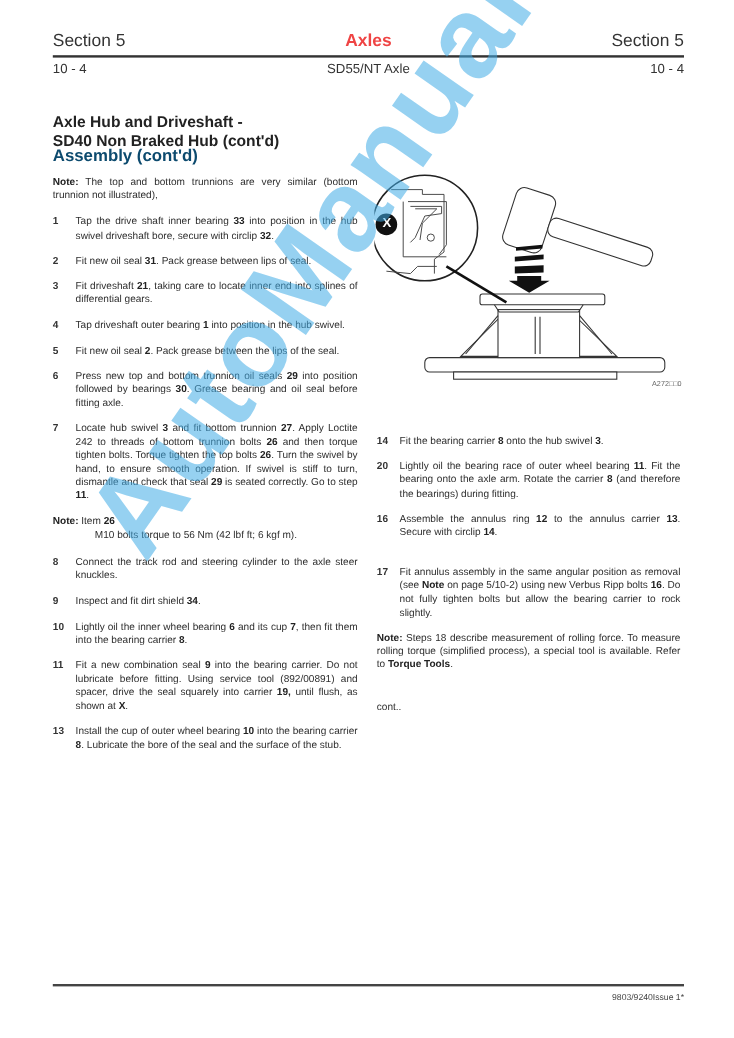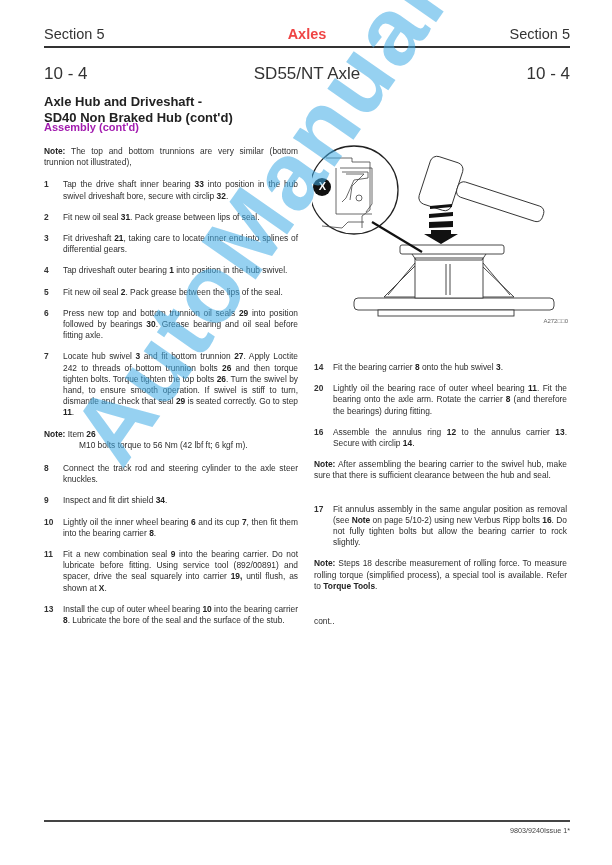--- a/index.html
+++ b/index.html
@@ -11,7 +11,7 @@
   .hdr-top { top: 26px; font-size: 14.5px; color: #333; }
   .hdr-top .center { font-weight: bold; color: #ef4444; }
   .hdr-rule { position: absolute; left: 44px; width: 526px; top: 46px; height: 2px; background: #333; }
-  .hdr-sub { top: 52px; font-size: 17px; color: #333; margin-top: 12px; }
+  .hdr-sub { top: 52px; font-size: 11px; color: #333; }
   .title { position: absolute; left: 44px; top: 94px; font-size: 13px; font-weight: bold; line-height: 16px; color: #222; }
   .subtitle { position: absolute; left: 44px; top: 121px; font-size: 11px; font-weight: bold; color: #a21caf; }
 

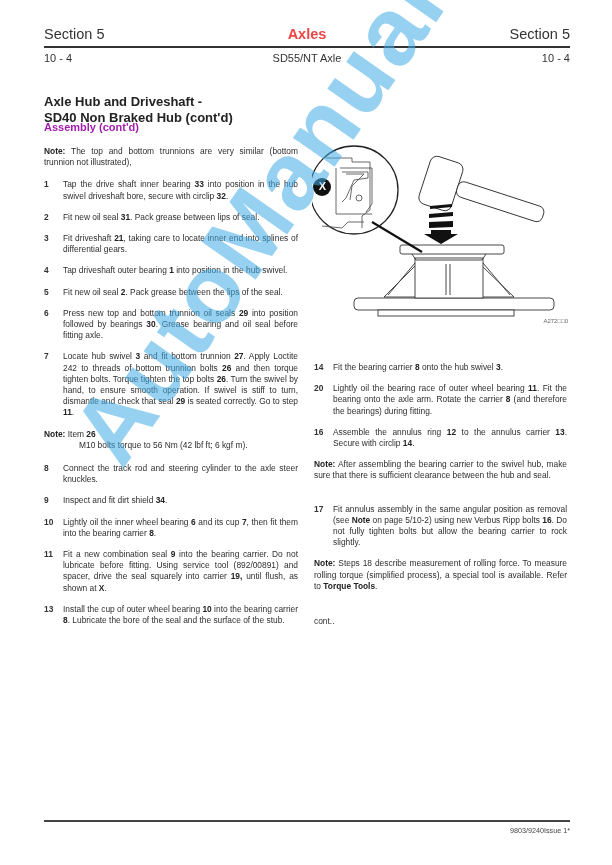--- a/index.html
+++ b/index.html
@@ -13,7 +13,7 @@
   .hdr-rule { position: absolute; left: 44px; width: 526px; top: 46px; height: 2px; background: #333; }
   .hdr-sub { top: 52px; font-size: 11px; color: #333; }
   .title { position: absolute; left: 44px; top: 94px; font-size: 13px; font-weight: bold; line-height: 16px; color: #222; }
-  .subtitle { position: absolute; left: 44px; top: 121px; font-size: 11px; font-weight: bold; color: #a21caf; }
+  .subtitle { position: absolute; left: 44px; top: 121px; font-size: 14px; font-weight: bold; color: #0c4a6e; }
 
   .col { position: absolute; font-size: 8.4px; line-height: 11.2px; color: #2e2e2e; }
   .col-left { left: 44px; top: 146px; width: 254px; }

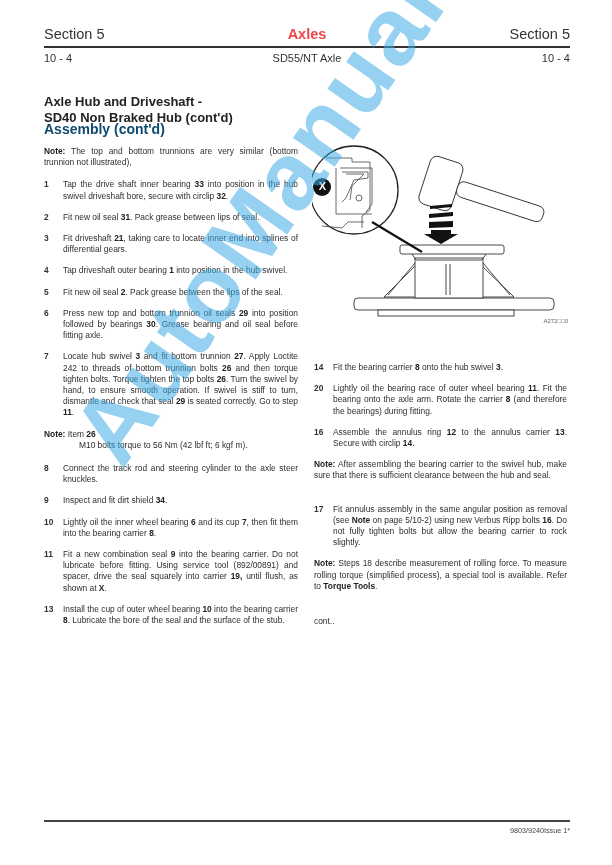--- a/index.html
+++ b/index.html
@@ -186,7 +186,6 @@
         <span class="txt"><span>Assemble the annulus ring </span><b>12</b><span> to the annulus carrier </span><b>13</b><span>. Secure with circlip </span><b>14</b><span>.</span></span>
       </div>
     </div>
-  <p class="note"><b>Note:</b><span> After assembling the bearing carrier to the swivel hub, make sure that there is sufficient clearance between the hub and seal.</span></p>
   <div id="step-17" style="margin-top:22px;">
       <div class="step">
         <span class="num">17</span>

